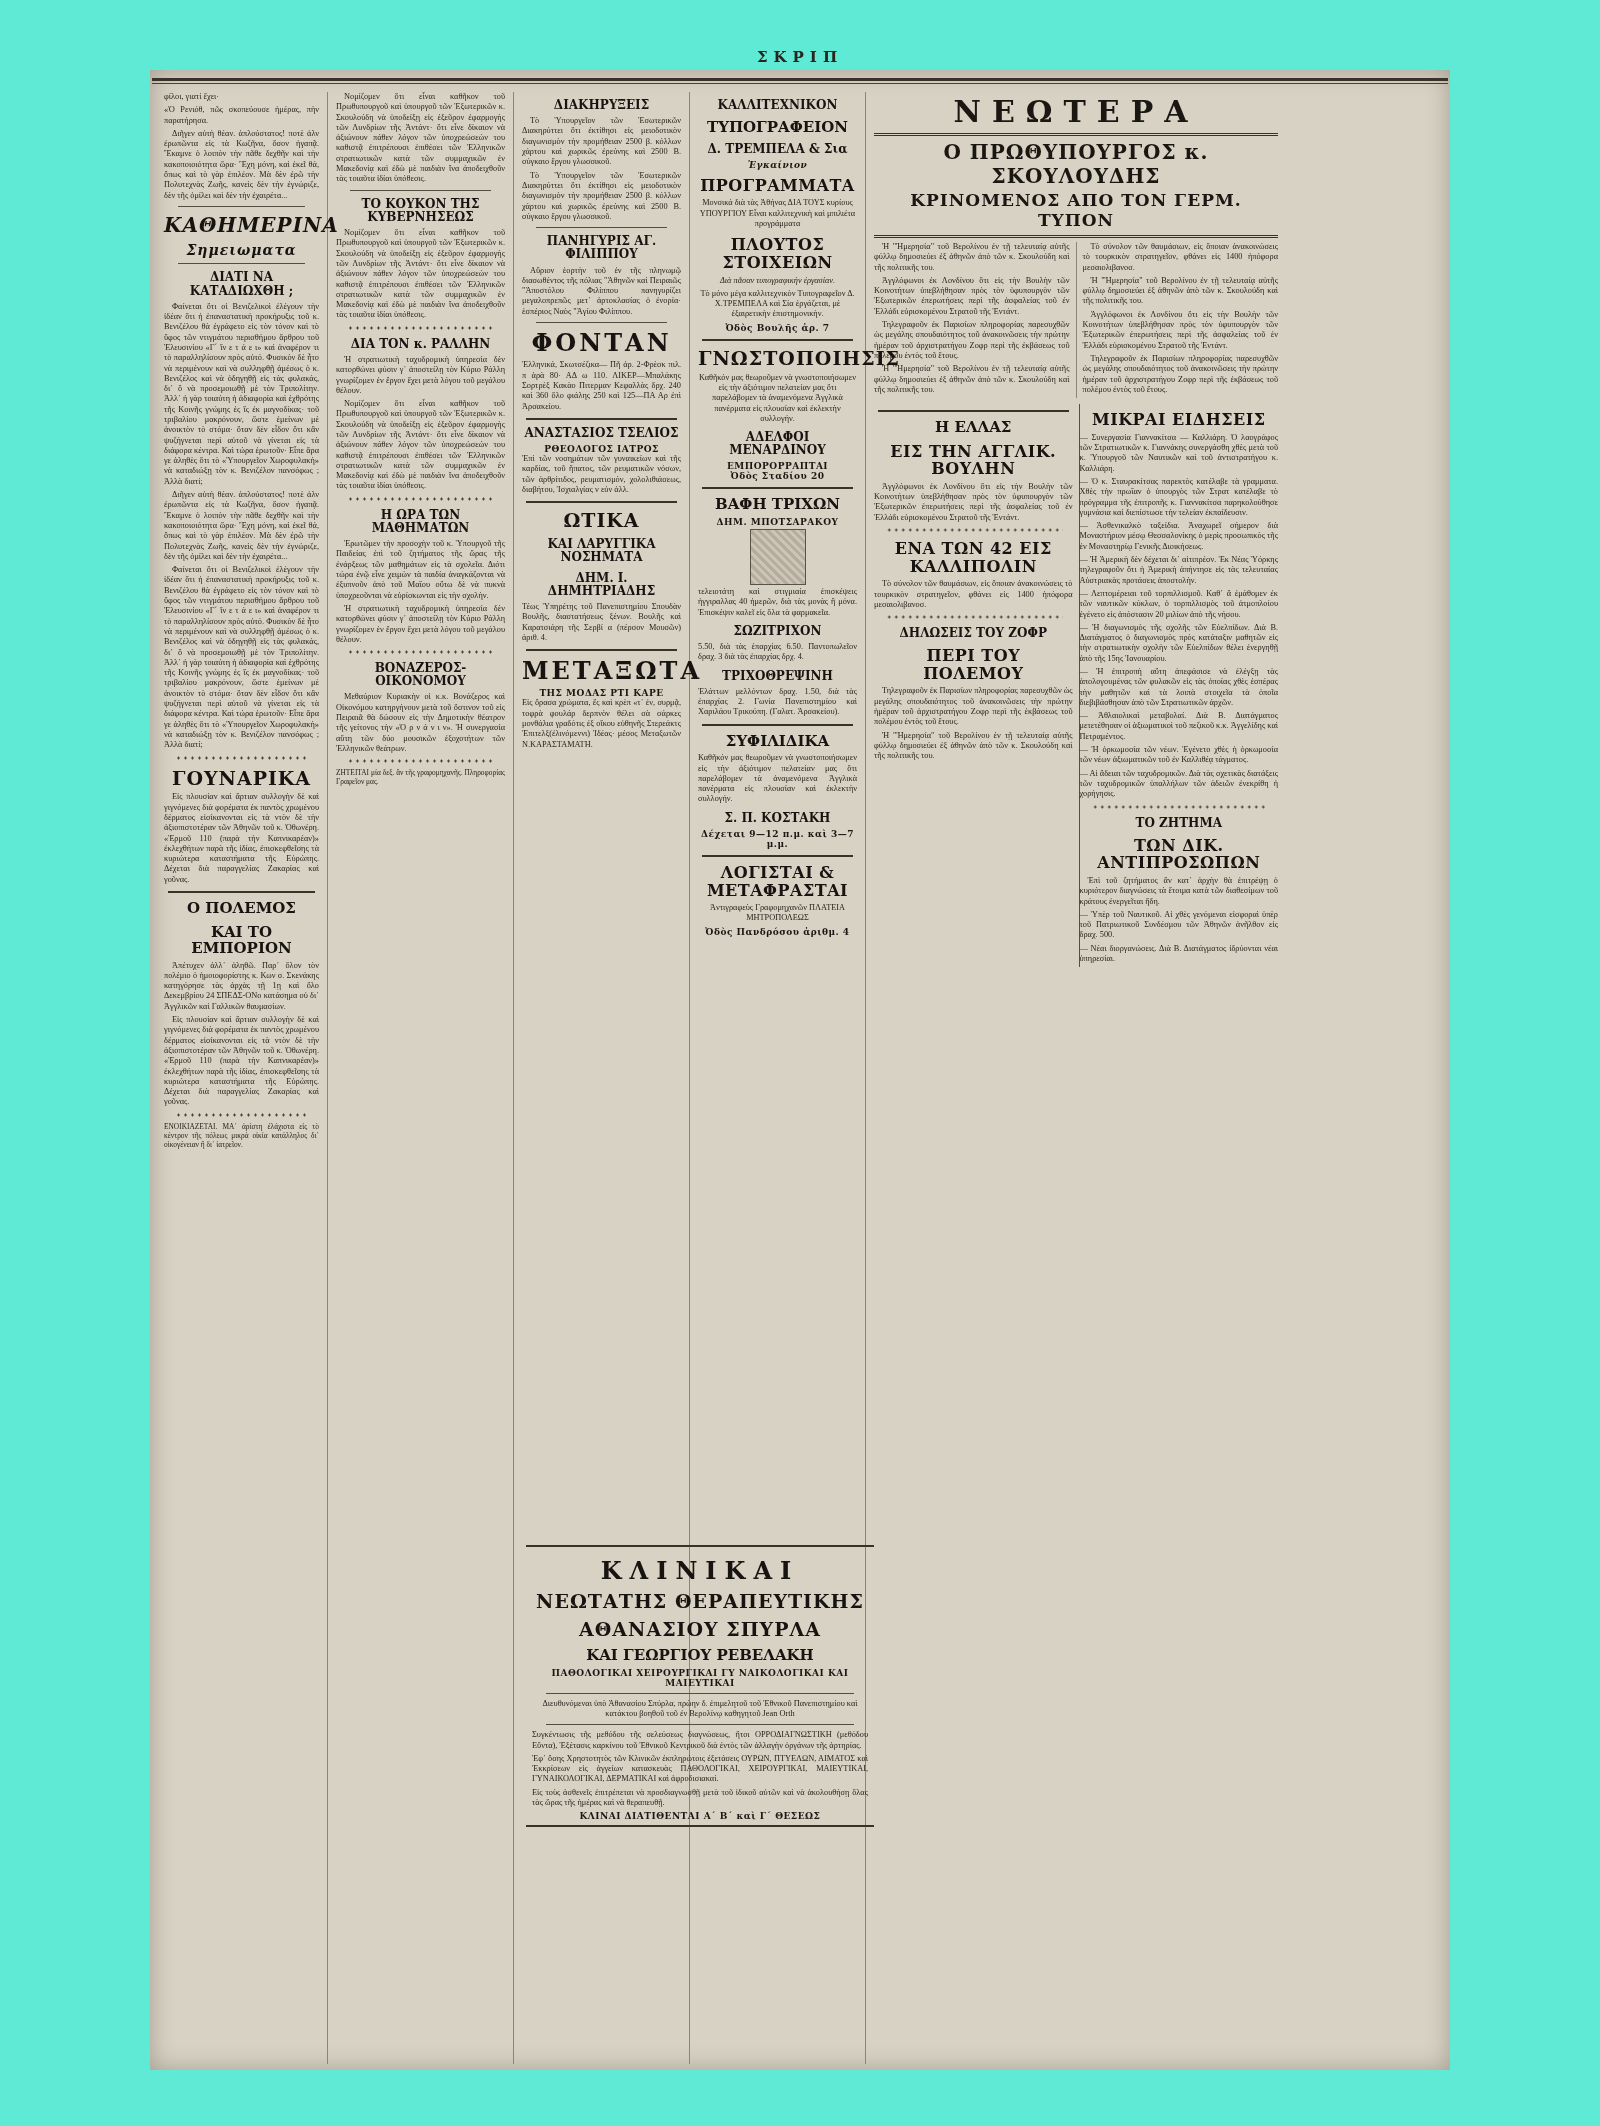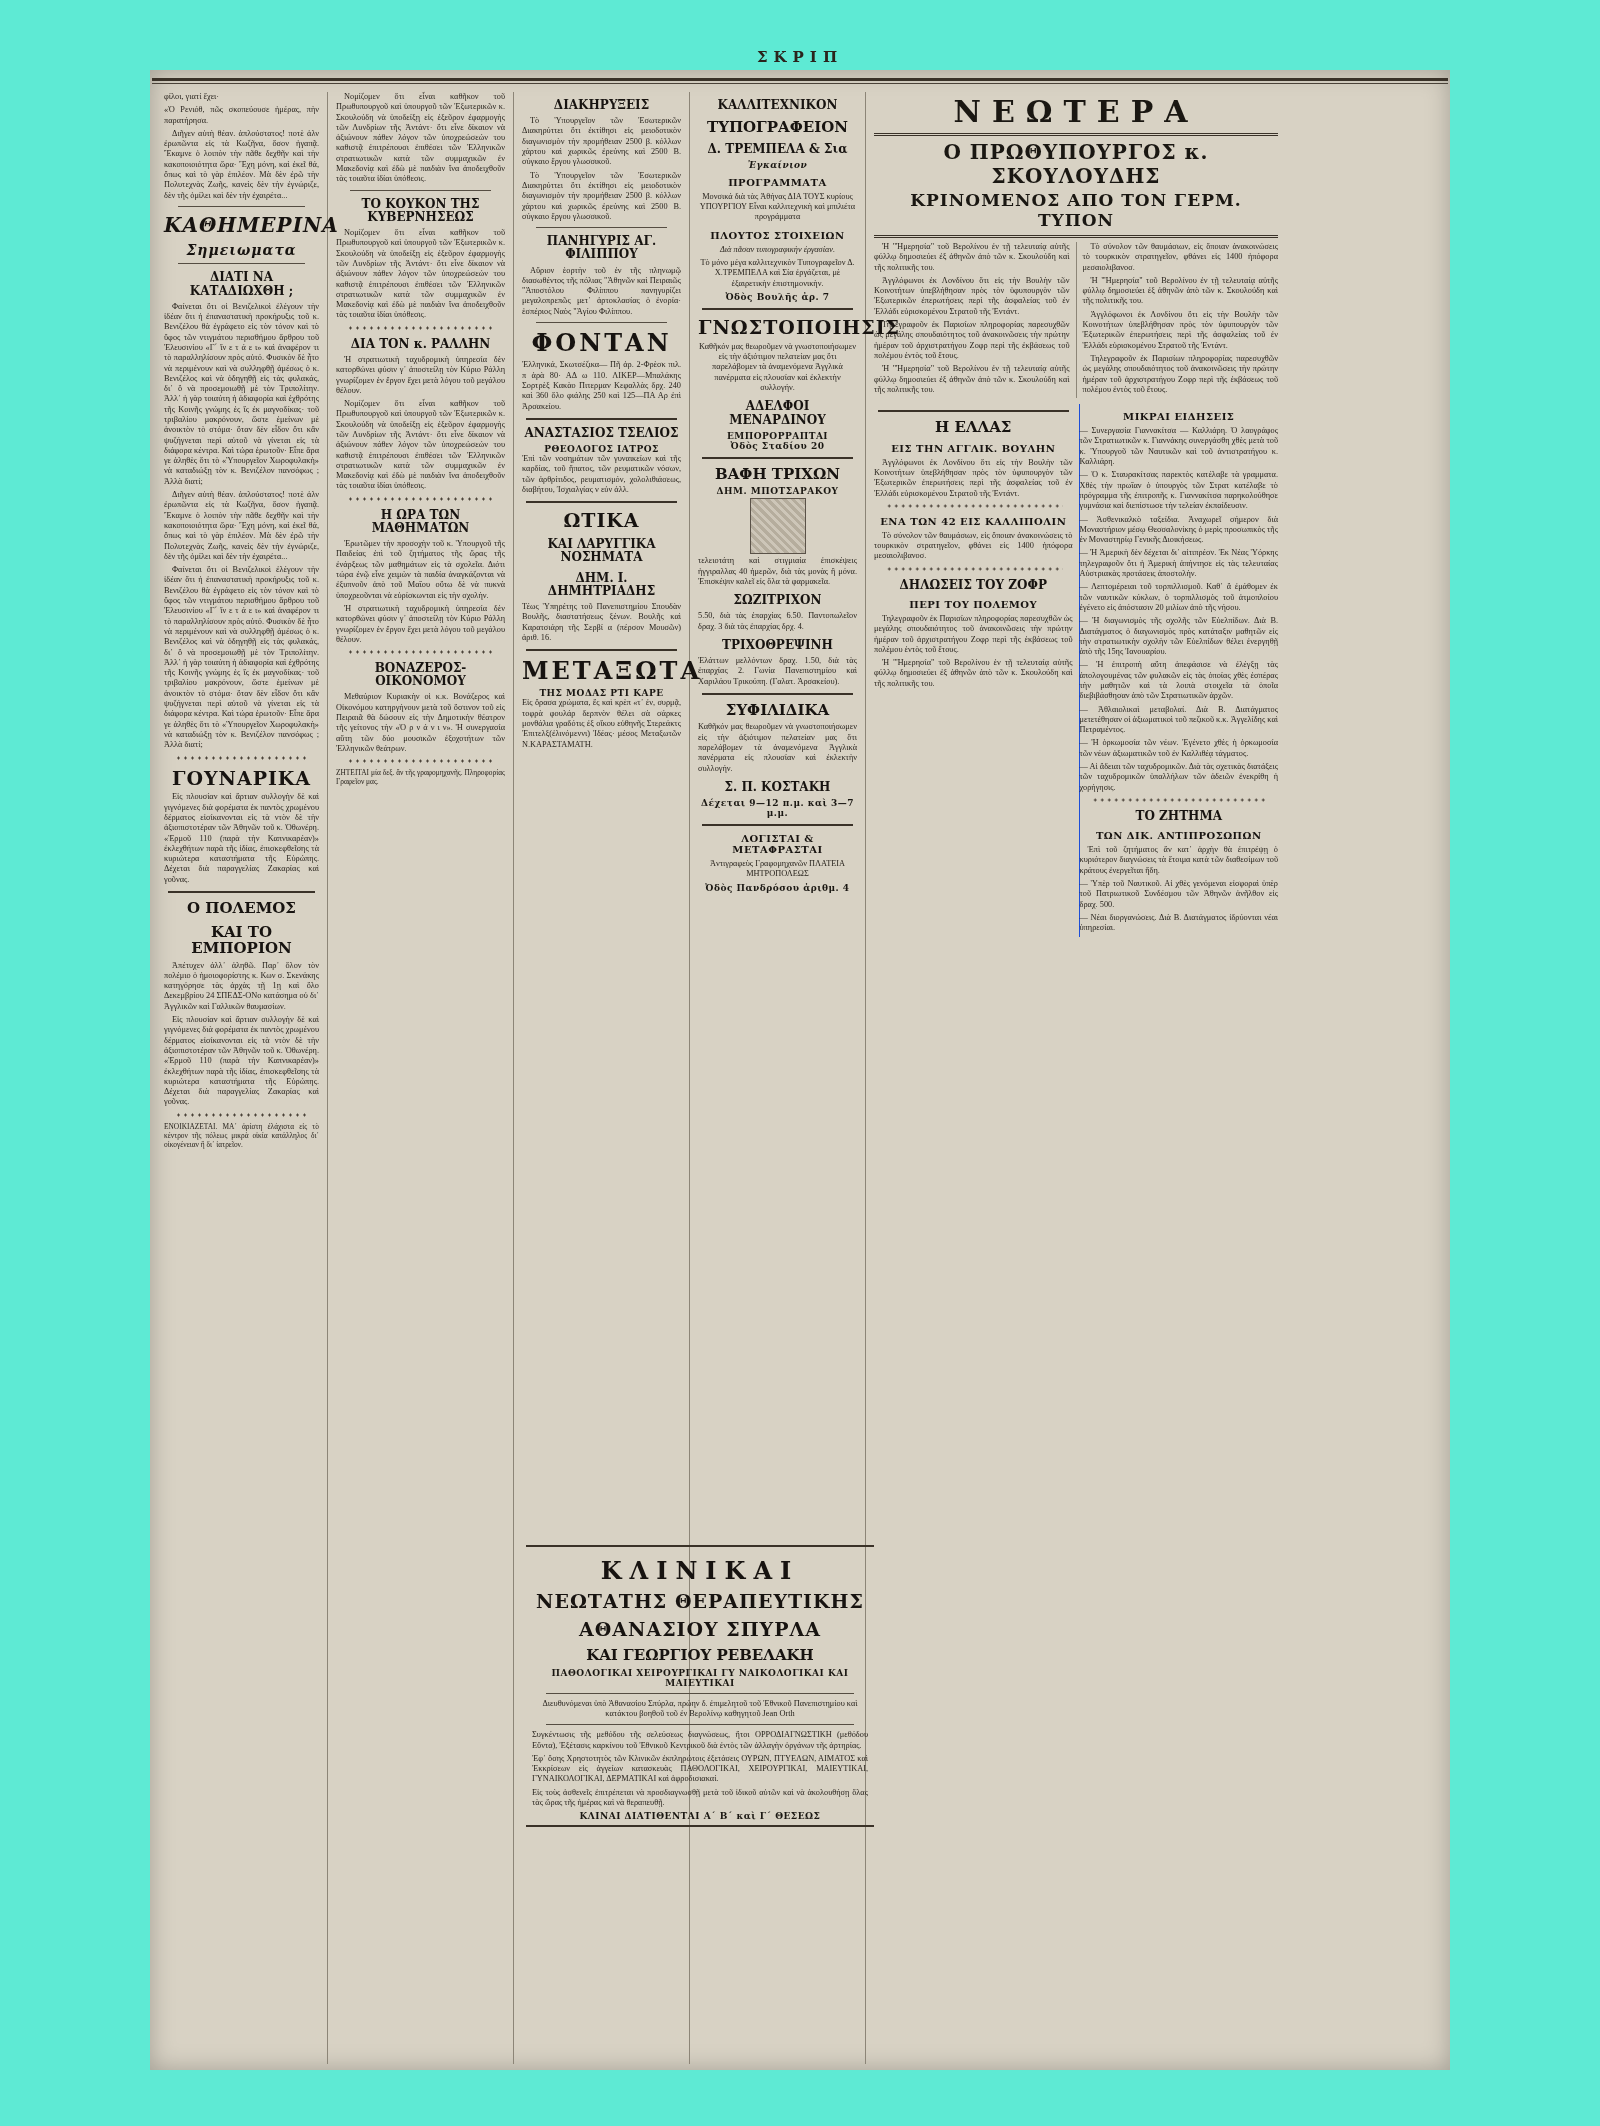--- a/index.html
+++ b/index.html
@@ -101,7 +101,7 @@
   .hd.lg { font-size: 19px; letter-spacing: 1px; }
   .hd.md { font-size: 15px; }
   .hd.sm { font-size: 12px; }
-  .hd.xs { font-size: 10px; letter-spacing: .5px; }
+  .hd.xs { font-size: 16px; letter-spacing: .5px; }
   .hd.scr {
     font-family: "DejaVu Serif", serif;
     font-style: italic;

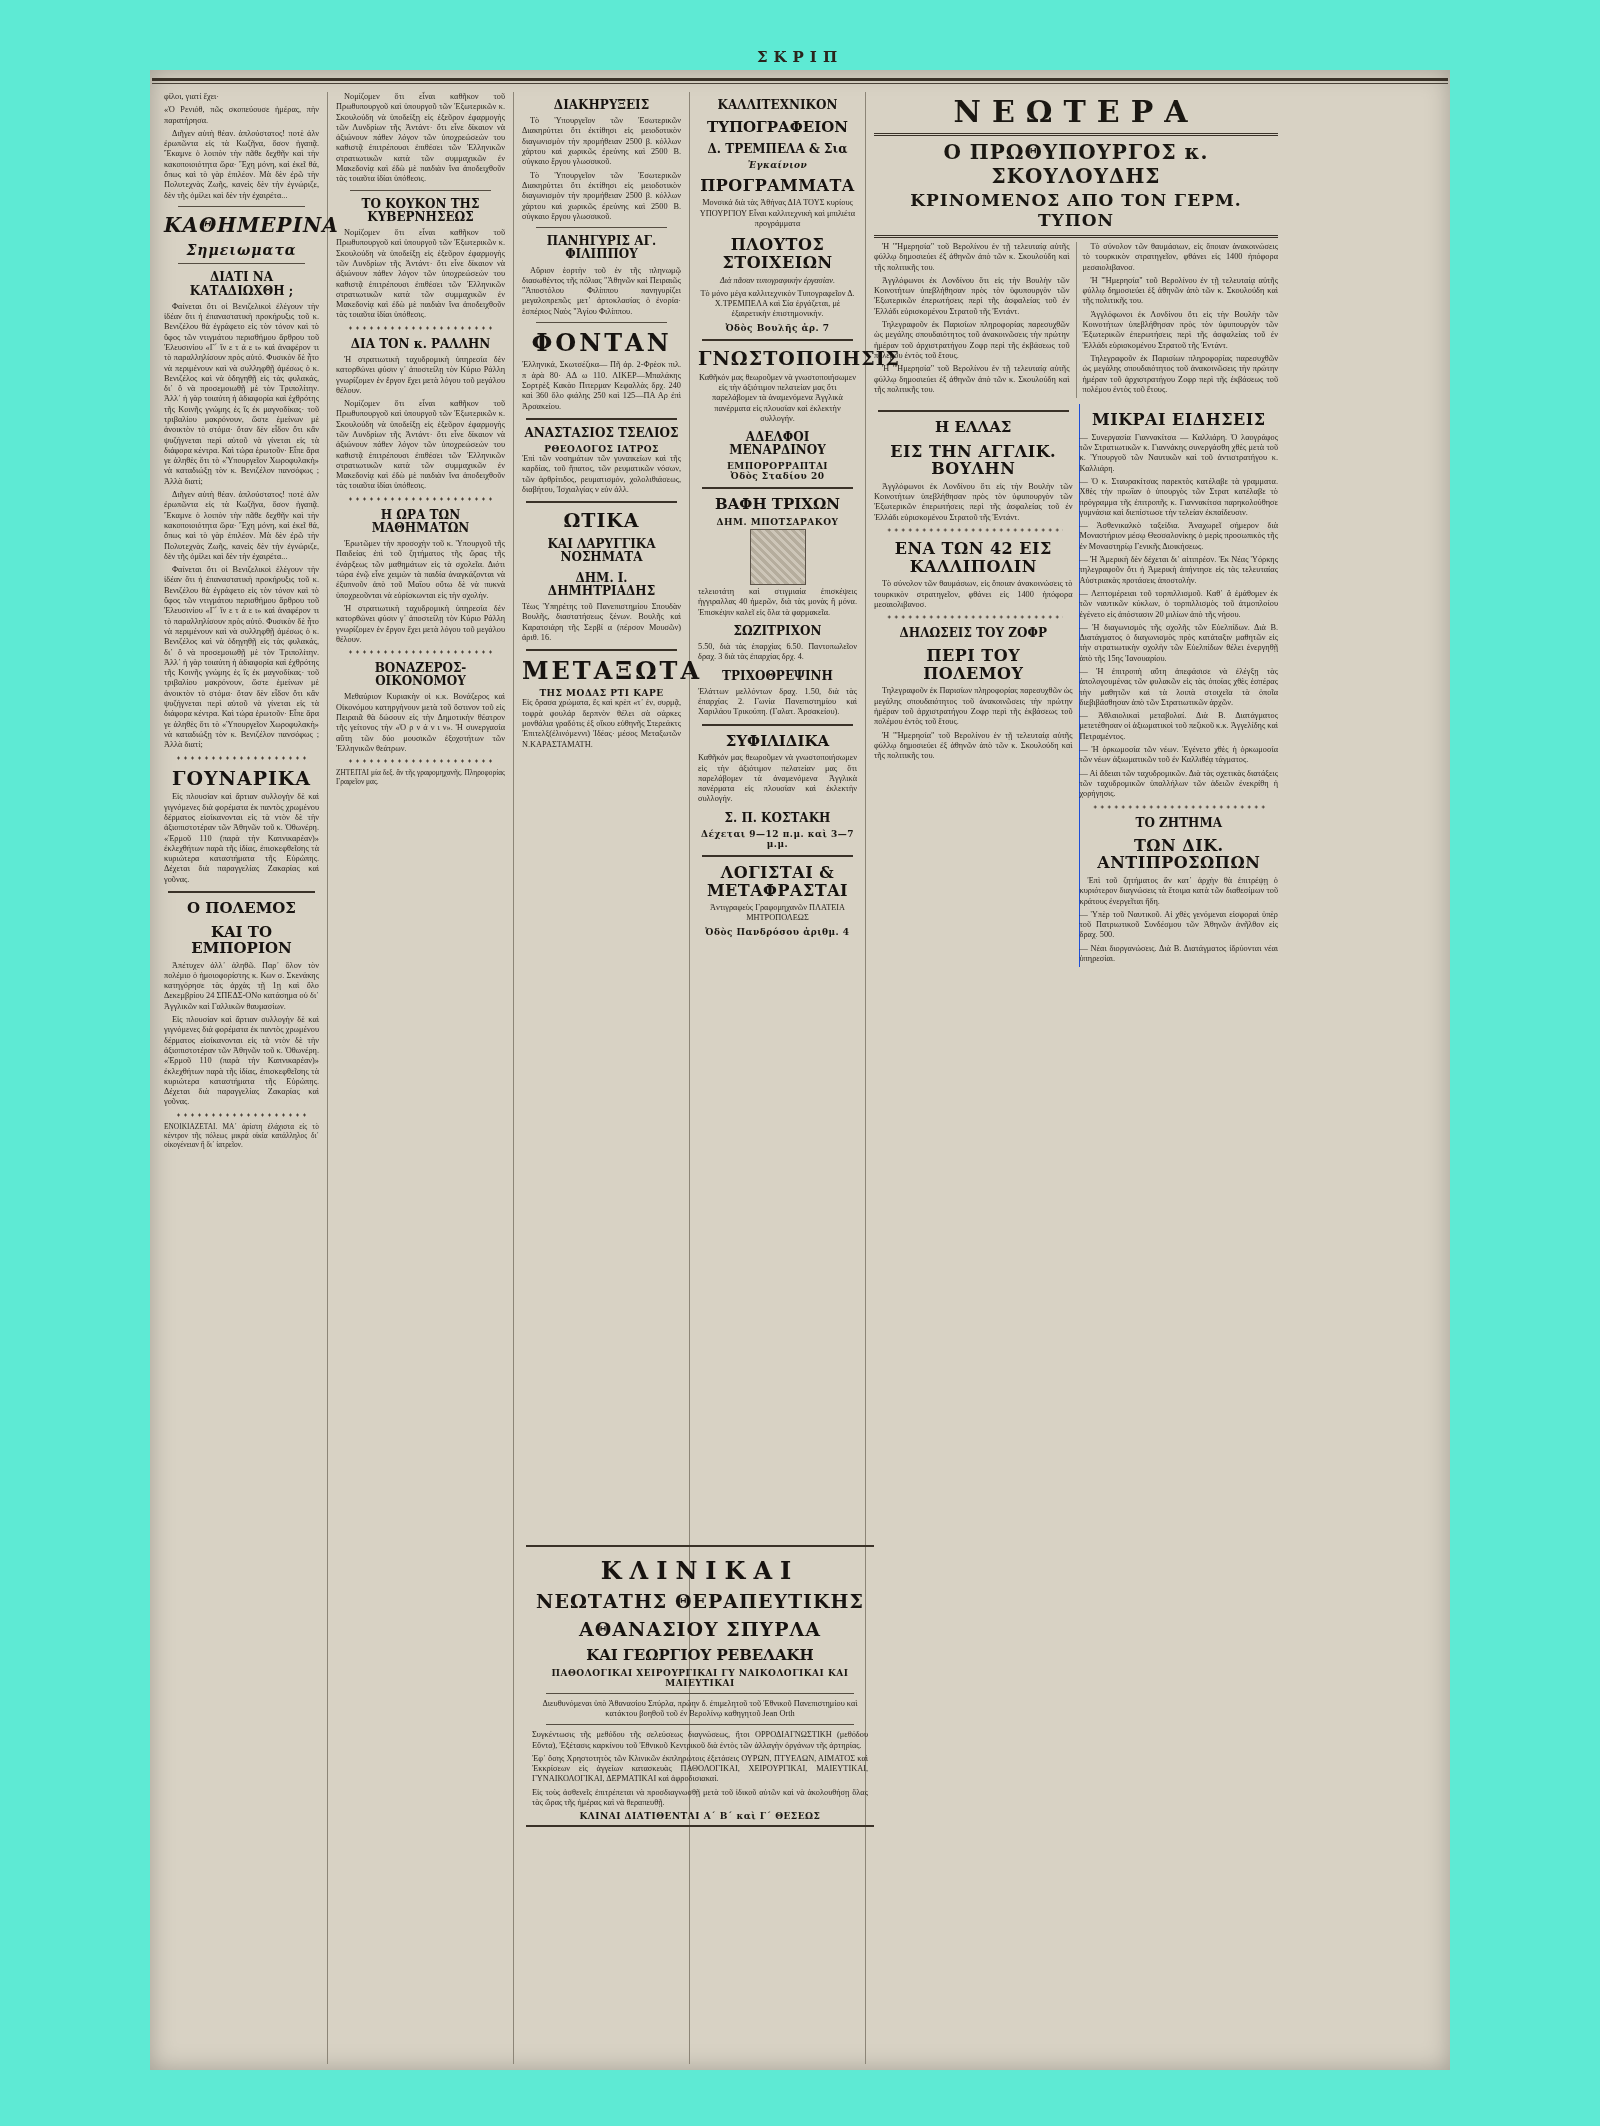--- a/index.html
+++ b/index.html
@@ -235,7 +235,7 @@
       <div class="hd lg">ΩΤΙΚΑ</div>
       <div class="hd sm">ΚΑΙ ΛΑΡΥΓΓΙΚΑ ΝΟΣΗΜΑΤΑ</div>
       <div class="hd sm">ΔΗΜ. Ι. ΔΗΜΗΤΡΙΑΔΗΣ</div>
-      <p class="tx">Τέως Ὑπηρέτης τοῦ Πανεπιστημίου Σπουδὰν Βουλῆς, διαστατήσεως ξένων. Βουλῆς καὶ Καρατσιάρη τῆς Σερβί α (πέρσον Μουσῶν) ἀριθ. 16.</p>
+      <p class="tx">Τέως Ὑπηρέτης τοῦ Πανεπιστημίου Σπουδὰν Βουλῆς, διαστατήσεως ξένων. Βουλῆς καὶ Καρατσιάρη τῆς Σερβί α (πέρσον Μουσῶν) ἀριθ. 4.</p>
       <hr class="sep thick">
       <div class="hd xl">ΜΕΤΑΞΩΤΑ</div>
       <div class="sub">ΤΗΣ ΜΟΔΑΣ ΡΤΙ ΚΑΡΕ</div>

